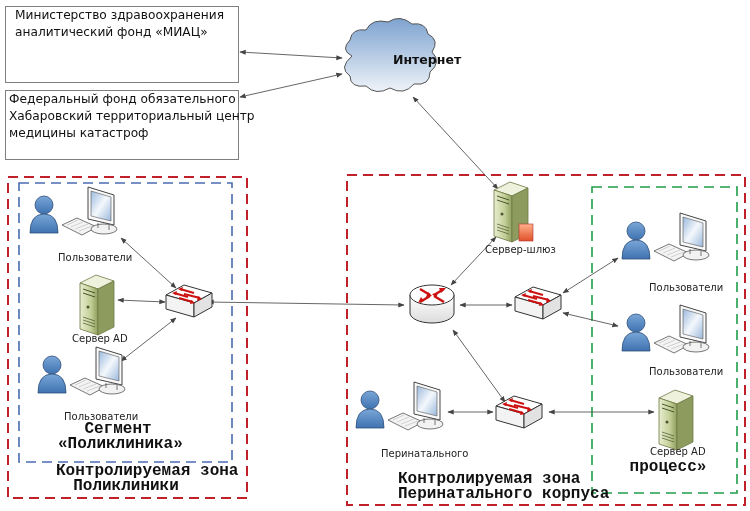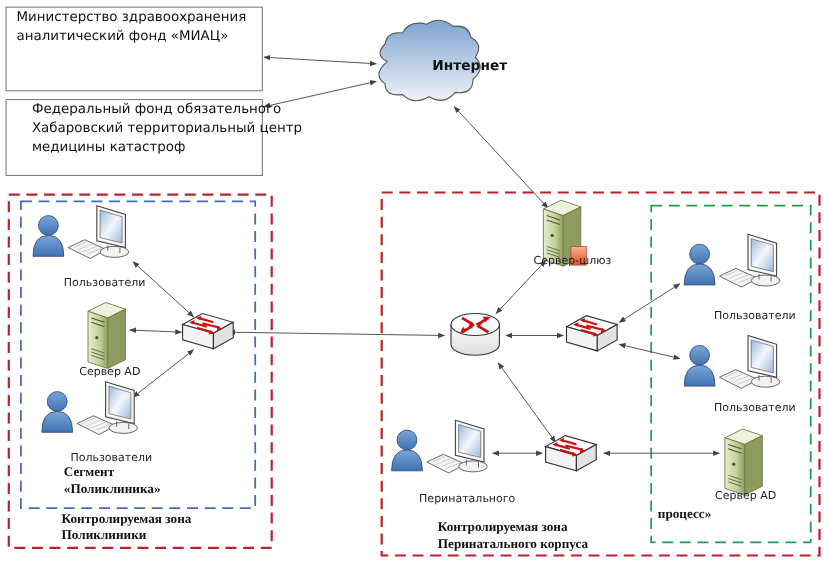--- a/index.html
+++ b/index.html
@@ -152,7 +152,7 @@
   <span class="ln">Министерство здравоохранения</span>
   <span class="ln">аналитический фонд «МИАЦ»</span>
 </div>
-<div class="box" style="left:5px; top:90px; width:234px; height:70px; padding-left:23px;">
+<div class="box" style="left:5px; top:90px; width:234px; height:70px; padding-left:3px;">
   <span class="ln">Федеральный фонд обязательного</span>
   <span class="ln">Хабаровский территориальный центр</span>
   <span class="ln">медицины катастроф</span>

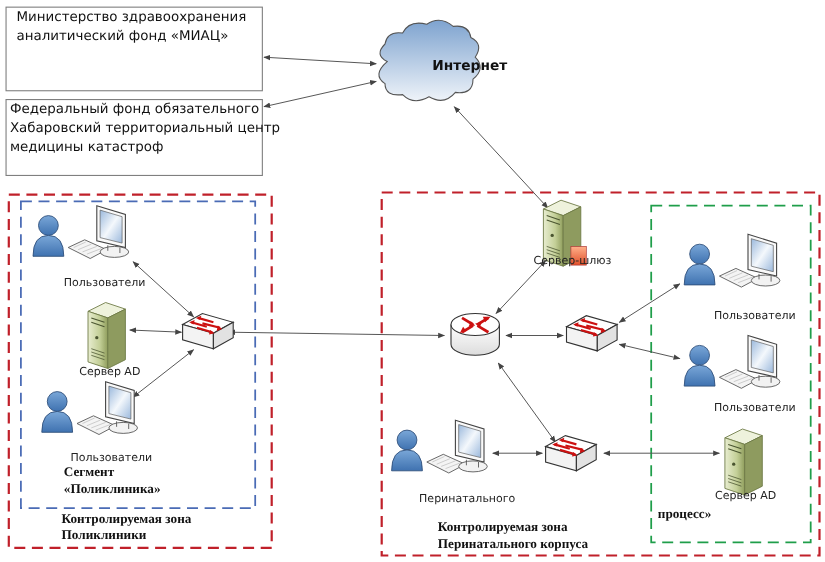--- a/index.html
+++ b/index.html
@@ -172,7 +172,7 @@
   <div>Поликлиники</div>
 </div>
 
-<div class="lbl" style="left:485px; top:232px;">Сервер-шлюз</div>
+<div class="lbl" style="left:485px; top:244px;">Сервер-шлюз</div>
 <div class="lbl" style="left:381px; top:448px;">Перинатального</div>
 <div class="blbl" style="left:398px; top:472px; width:150px;">
   <div>Контролируемая зона</div>

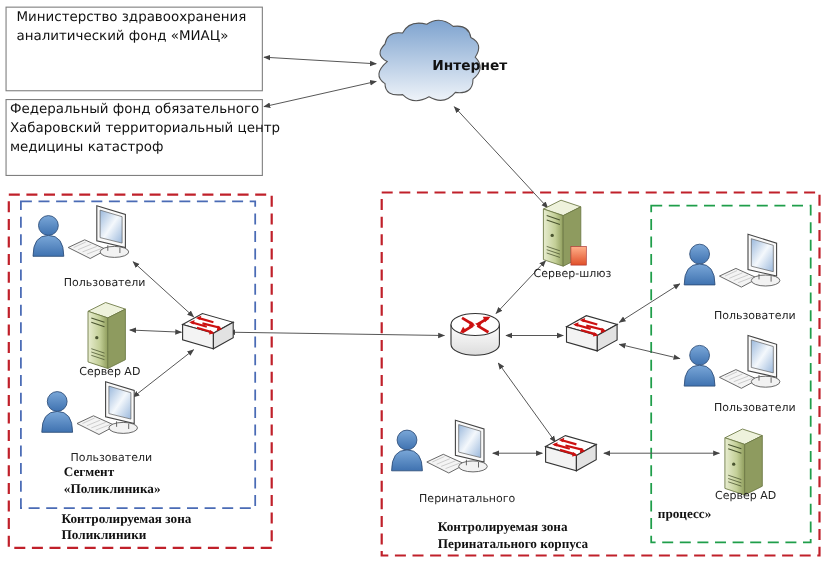--- a/index.html
+++ b/index.html
@@ -12,8 +12,8 @@
   .box .ln { display: block; white-space: nowrap; }
   .lbl { position: absolute; font-family: "DejaVu Sans", sans-serif; font-size: 10px;
          color: #222; white-space: nowrap; text-align: center; }
-  .blbl { position: absolute; font-family: Liberation Serif, serif; font-size: 12px;
-          font-weight: bold; color: #111; white-space: nowrap; line-height: 15px; }
+  .blbl { position: absolute; font-family: Liberation Mono, monospace; font-size: 16px;
+          font-weight: bold; color: #111; white-space: nowrap; text-align: center; line-height: 15px; }
   .cloud-text { position: absolute; font-family: "DejaVu Sans", sans-serif; font-size: 12.5px;
                 font-weight: bold; color: #111; }
 </style>

